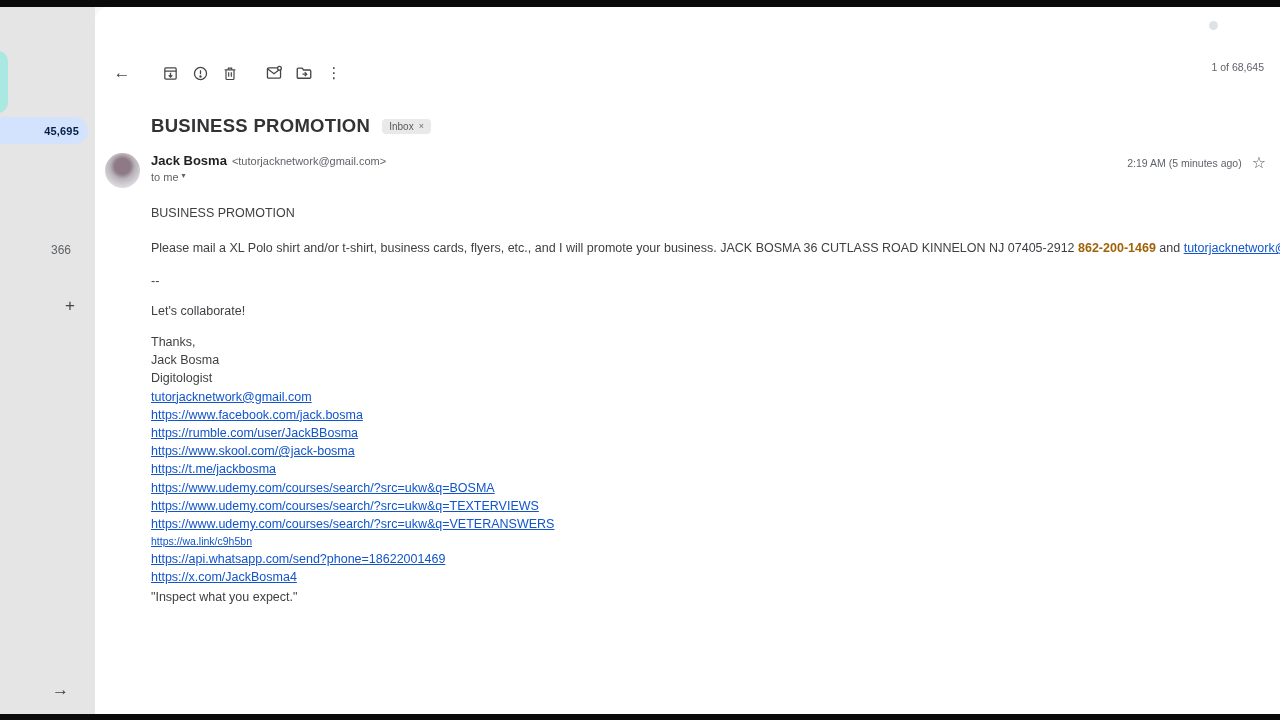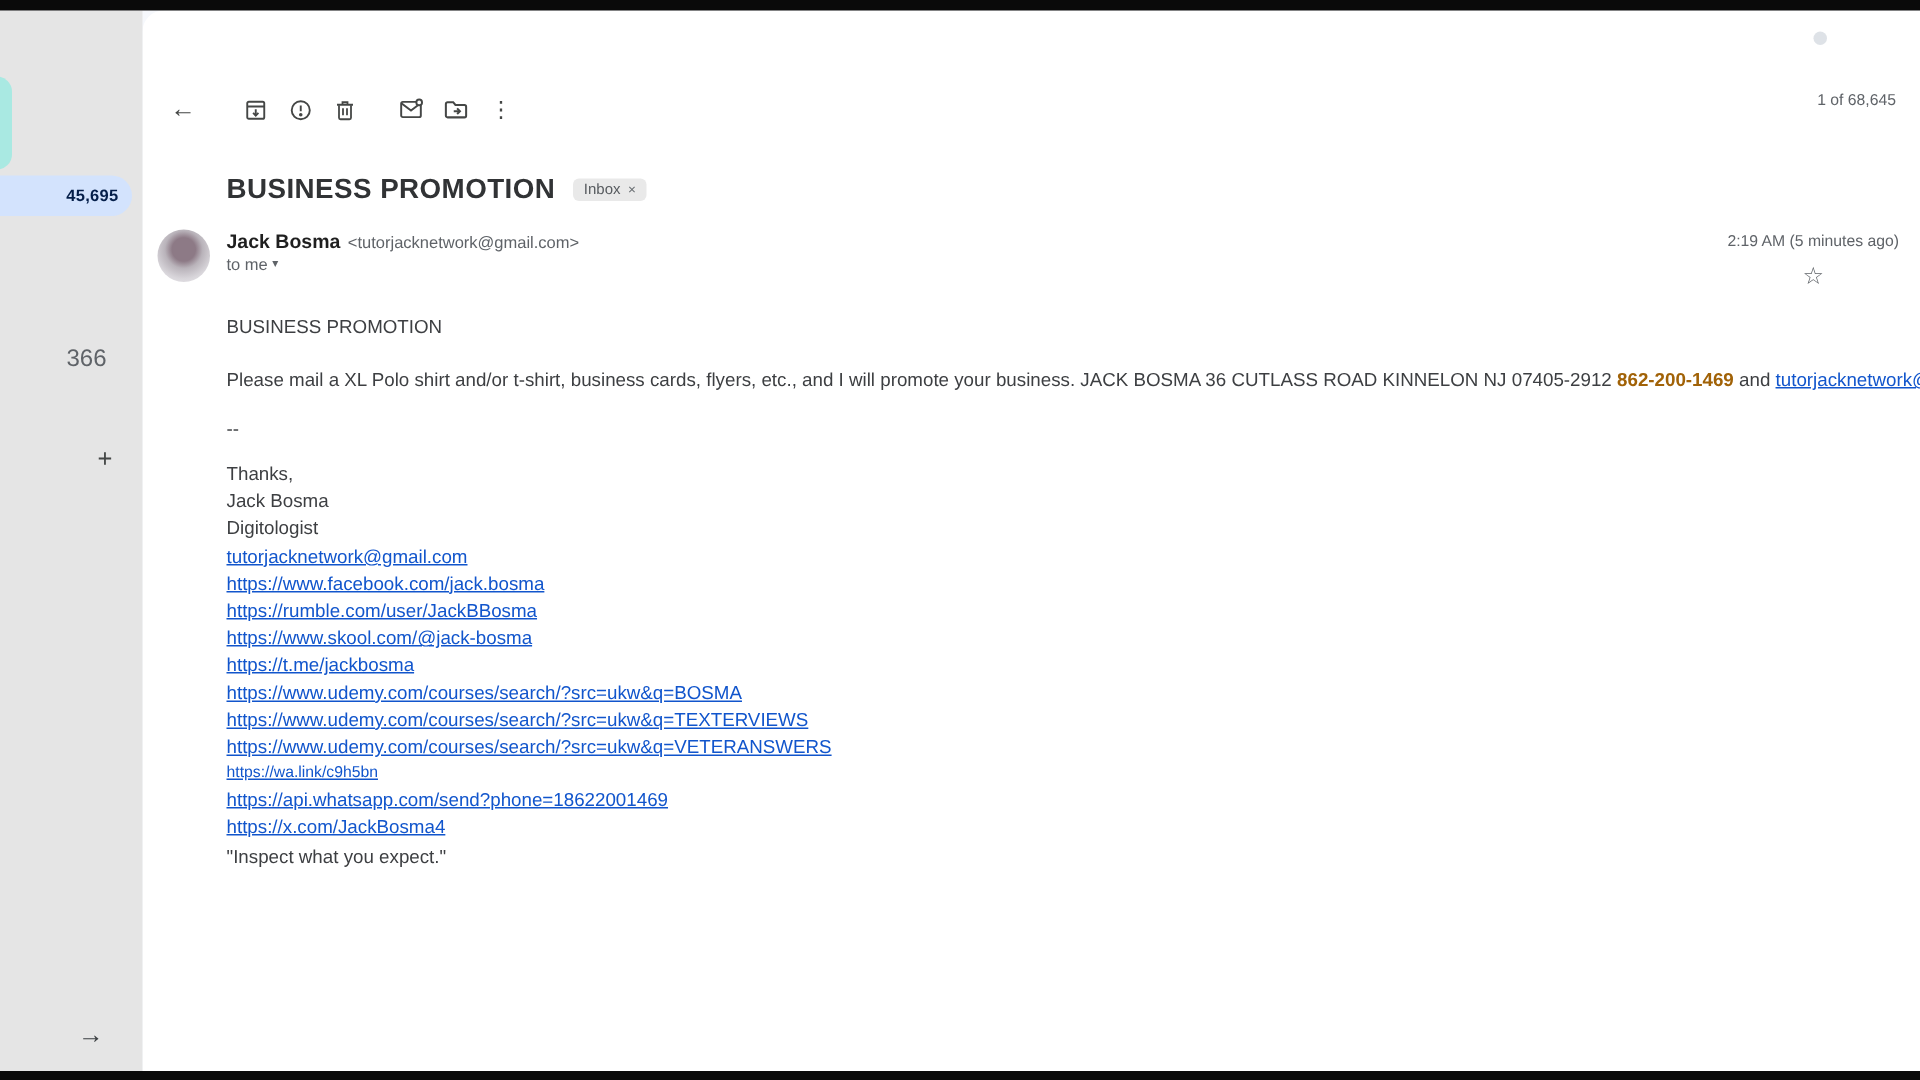--- a/index.html
+++ b/index.html
@@ -49,7 +49,7 @@
   .sender-email { font-size: 11px; color: #5f6368; }
   .to-line { font-size: 11px; color: #5f6368; margin-top: 3px; display: flex; align-items: flex-start; gap: 3px; }
   .to-caret { font-size: 8px; color: #5f6368; }
-  .sender-right { display: flex; align-items: center; gap: 10px; margin-top: 2px; flex-direction: column; }
+  .sender-right { display: flex; align-items: center; gap: 10px; margin-top: 2px; }
   .timestamp { font-size: 10.5px; color: #5f6368; }
   .star { color: #5f6368; font-size: 16px; line-height: 16px; cursor: pointer; }
 

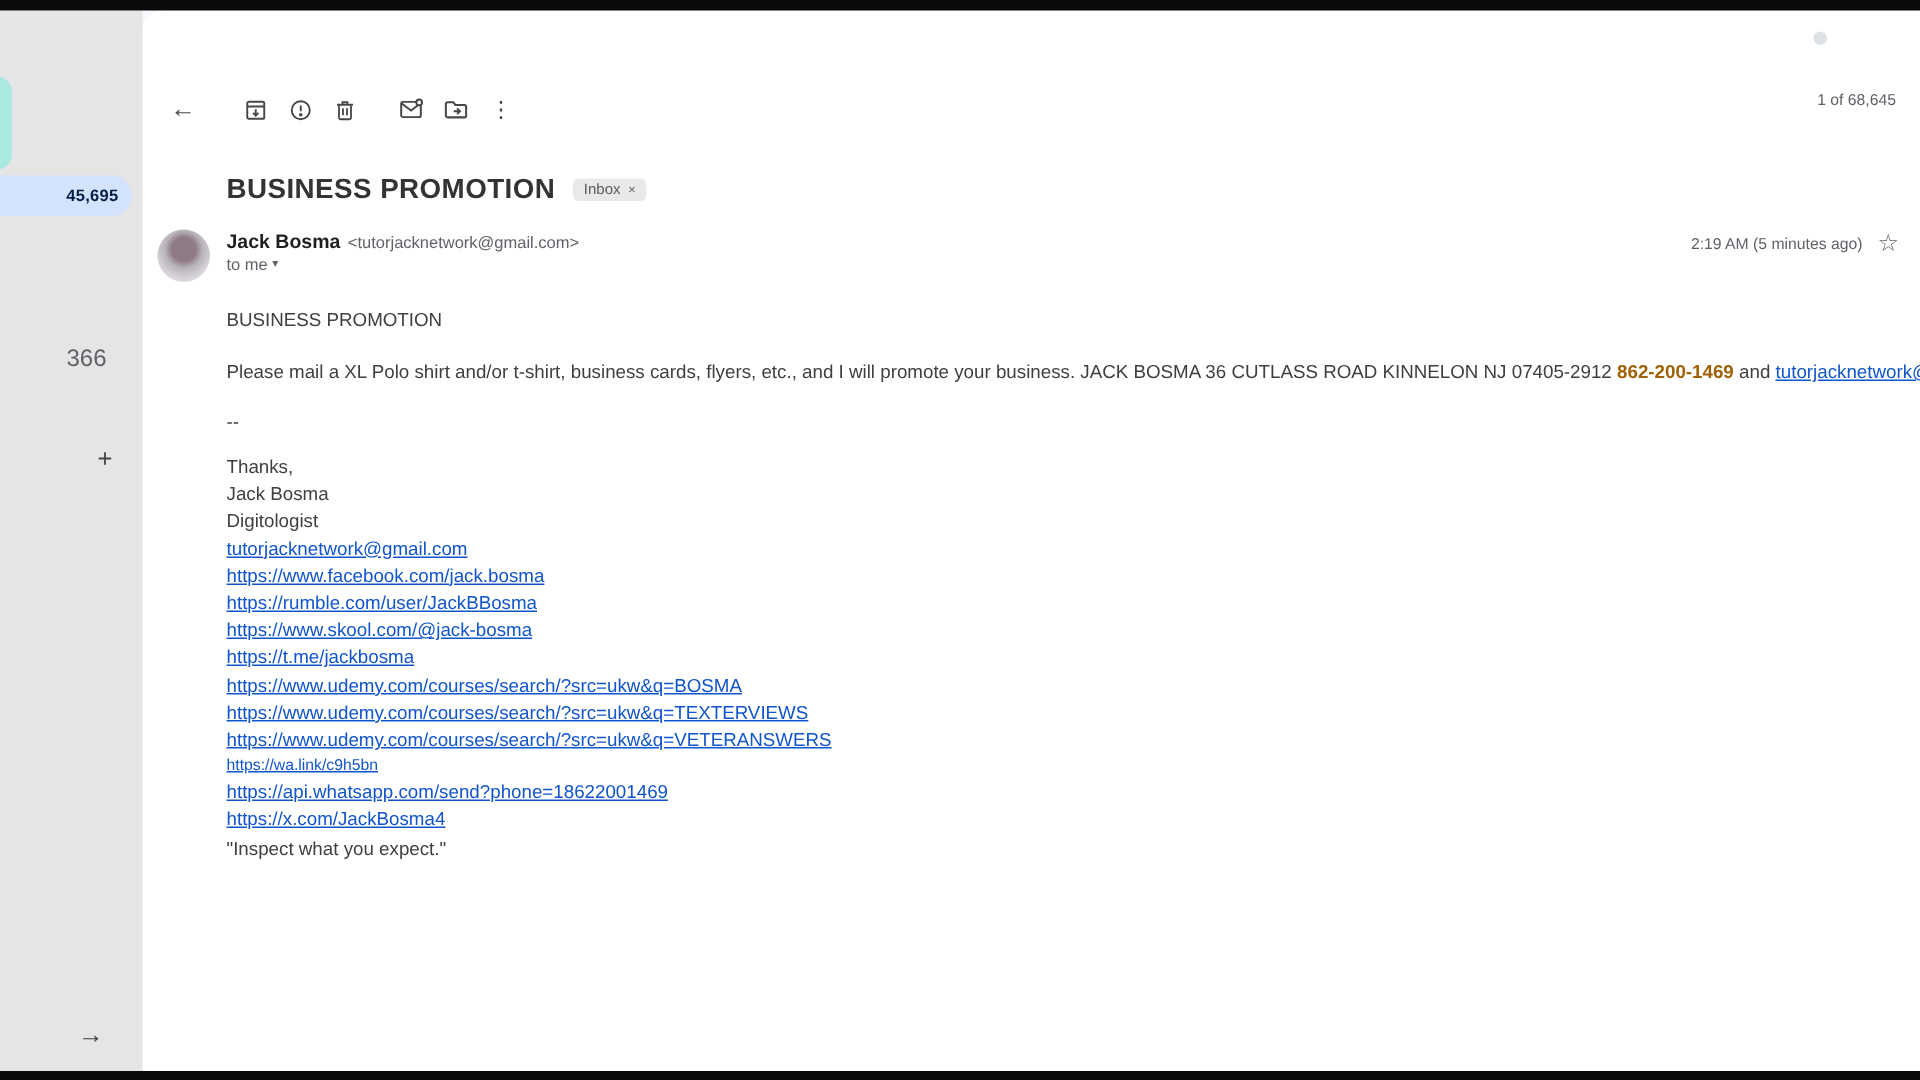--- a/index.html
+++ b/index.html
@@ -16,7 +16,7 @@
   .compose-blob { position: absolute; left: -6px; top: 44px; width: 14px; height: 62px; background: #a9e9e2; border-radius: 0 10px 10px 0; }
   .inbox-pill { position: absolute; left: -24px; top: 110px; width: 112px; height: 27px; background: #d3e3fd; border-radius: 0 16px 16px 0; display: flex; align-items: center; justify-content: flex-end; padding-right: 9px; }
   .inbox-count { font-size: 11px; font-weight: bold; color: #041e49; letter-spacing: .2px; }
-  .side-count { position: absolute; right: 24px; top: 224px; font-size: 16px; color: #5f6368; }
+  .side-count { position: absolute; right: 24px; top: 236px; font-size: 12px; color: #5f6368; }
   .side-plus { position: absolute; right: 20px; top: 290px; font-size: 17px; color: #444746; line-height: 17px; }
   .side-arrow { position: absolute; left: 52px; bottom: 14px; font-size: 17px; color: #3c4043; }
 

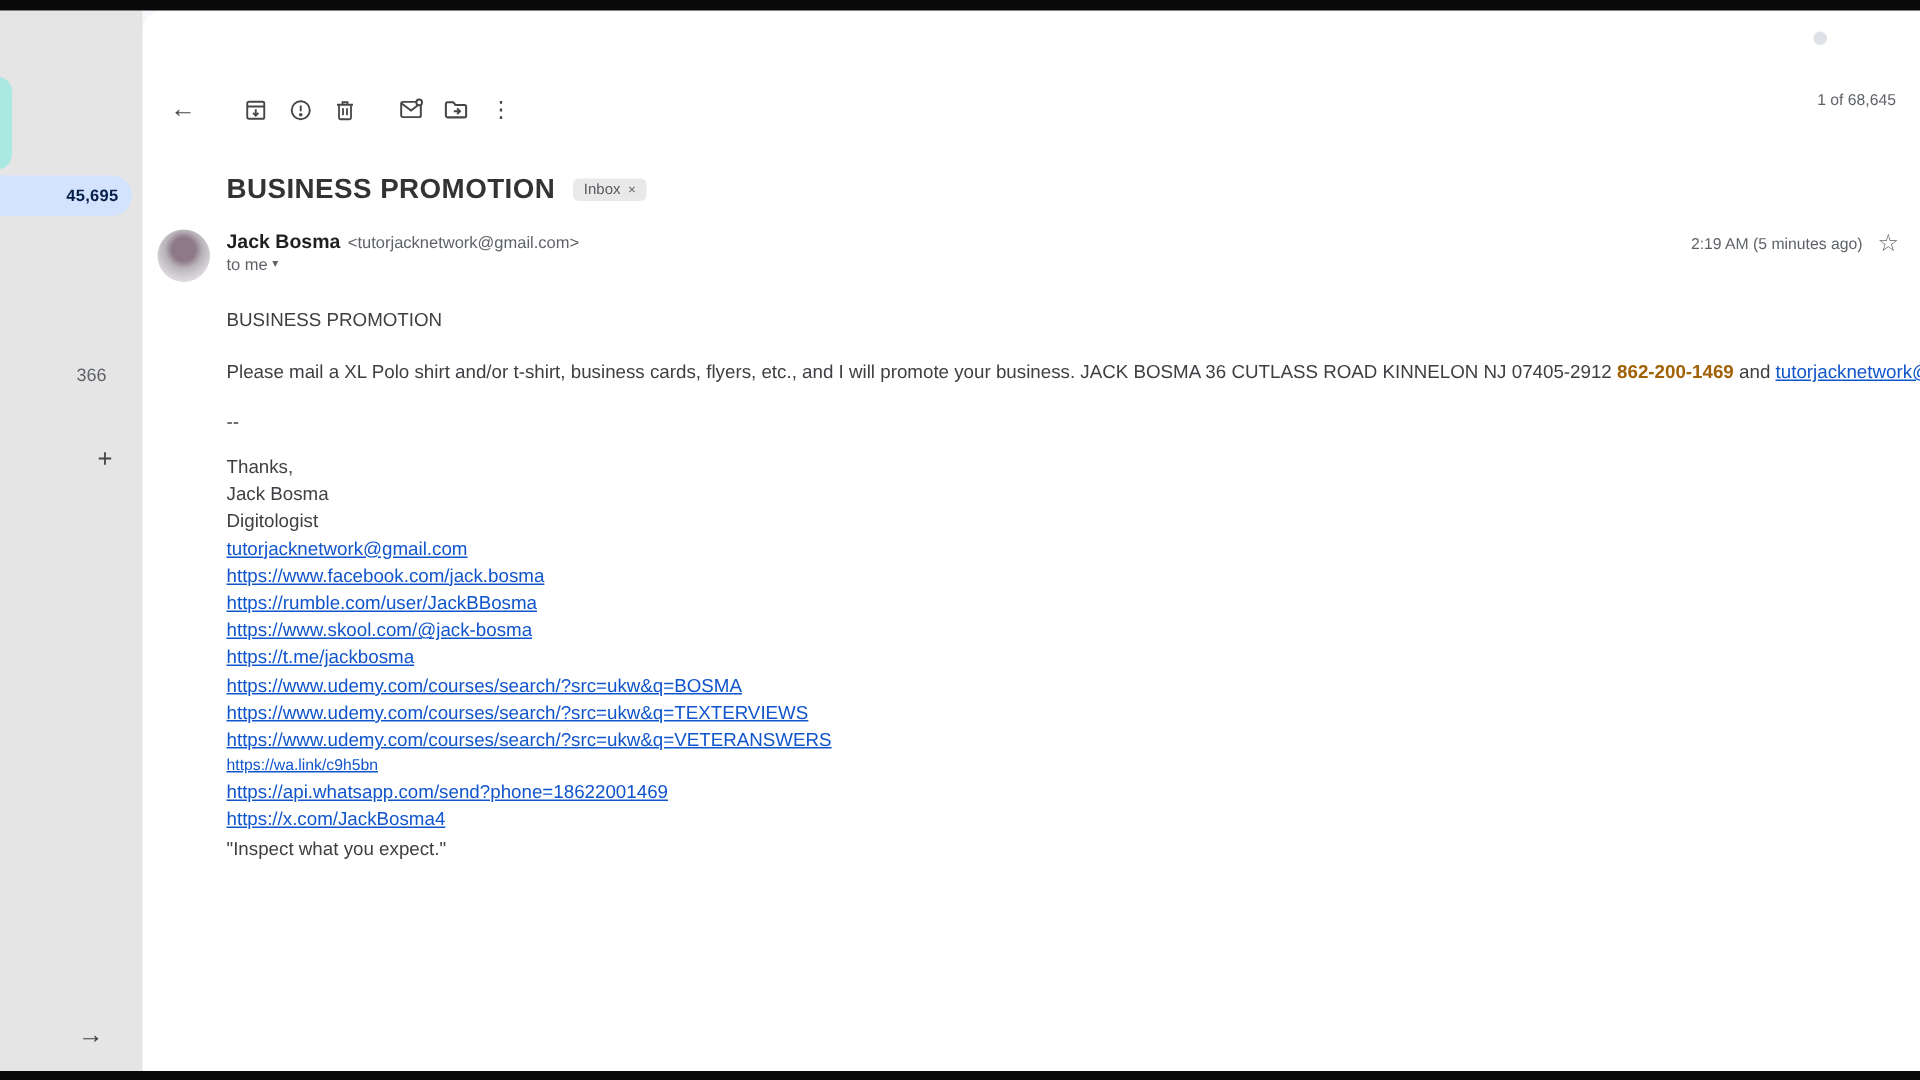--- a/index.html
+++ b/index.html
@@ -167,6 +167,7 @@
         <span>Please mail a XL Polo shirt and/or t-shirt, business cards, flyers, etc., and I will promote your business. JACK BOSMA 36 CUTLASS ROAD KINNELON NJ 07405-2912 </span><b>862-200-1469</b><span> and </span><span class="intro-link">tutorjacknetwork@gmail.com</span>
       </div>
       <div class="sig-sep">--</div>
+      <div class="collab">Let's collaborate!</div>
       <div class="sig-block">
         <div>Thanks,</div>
         <div>Jack Bosma</div>

